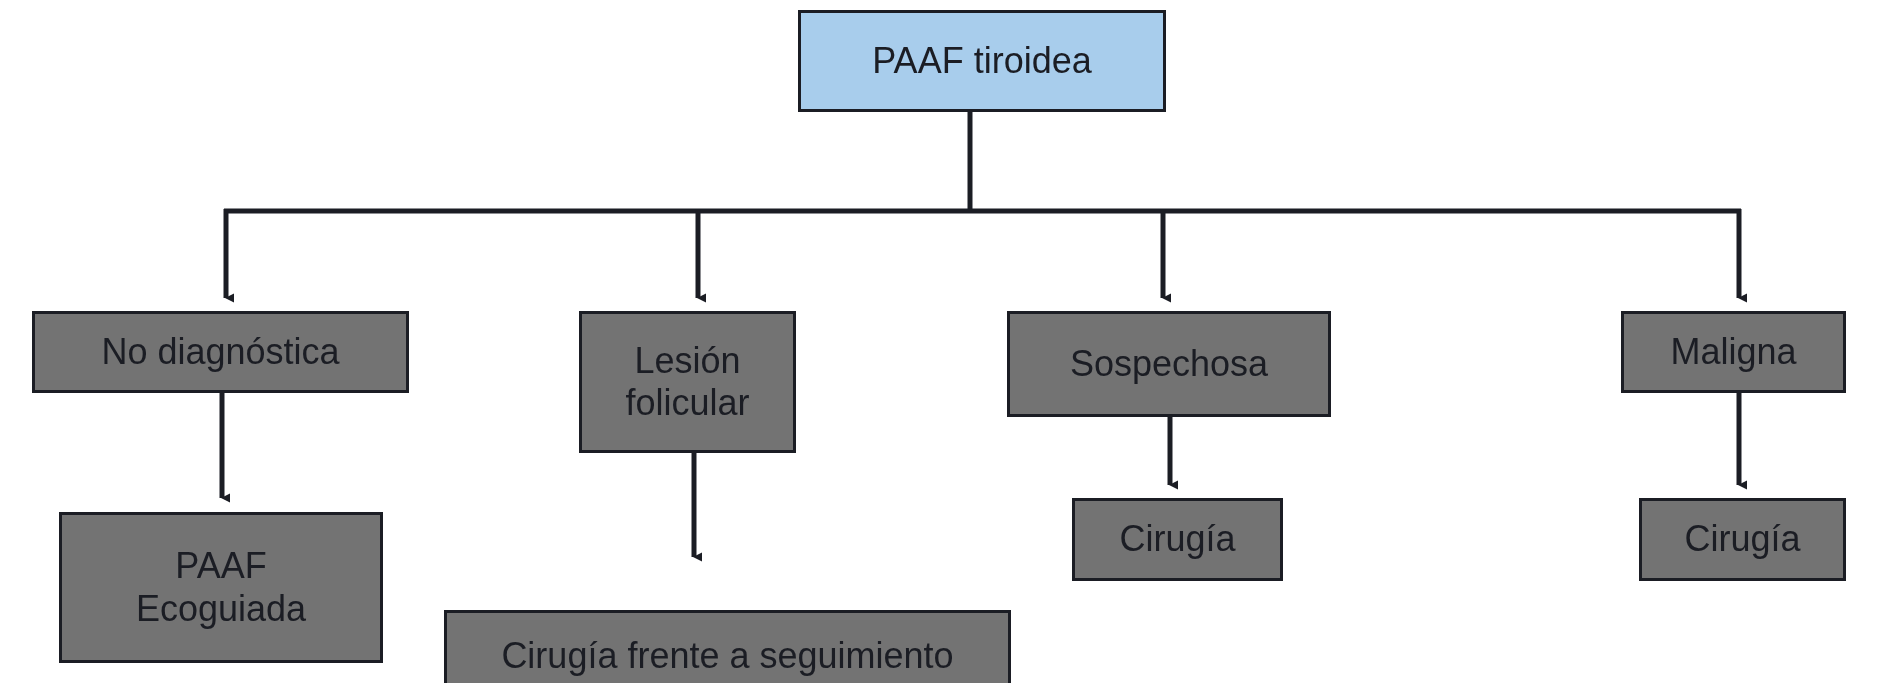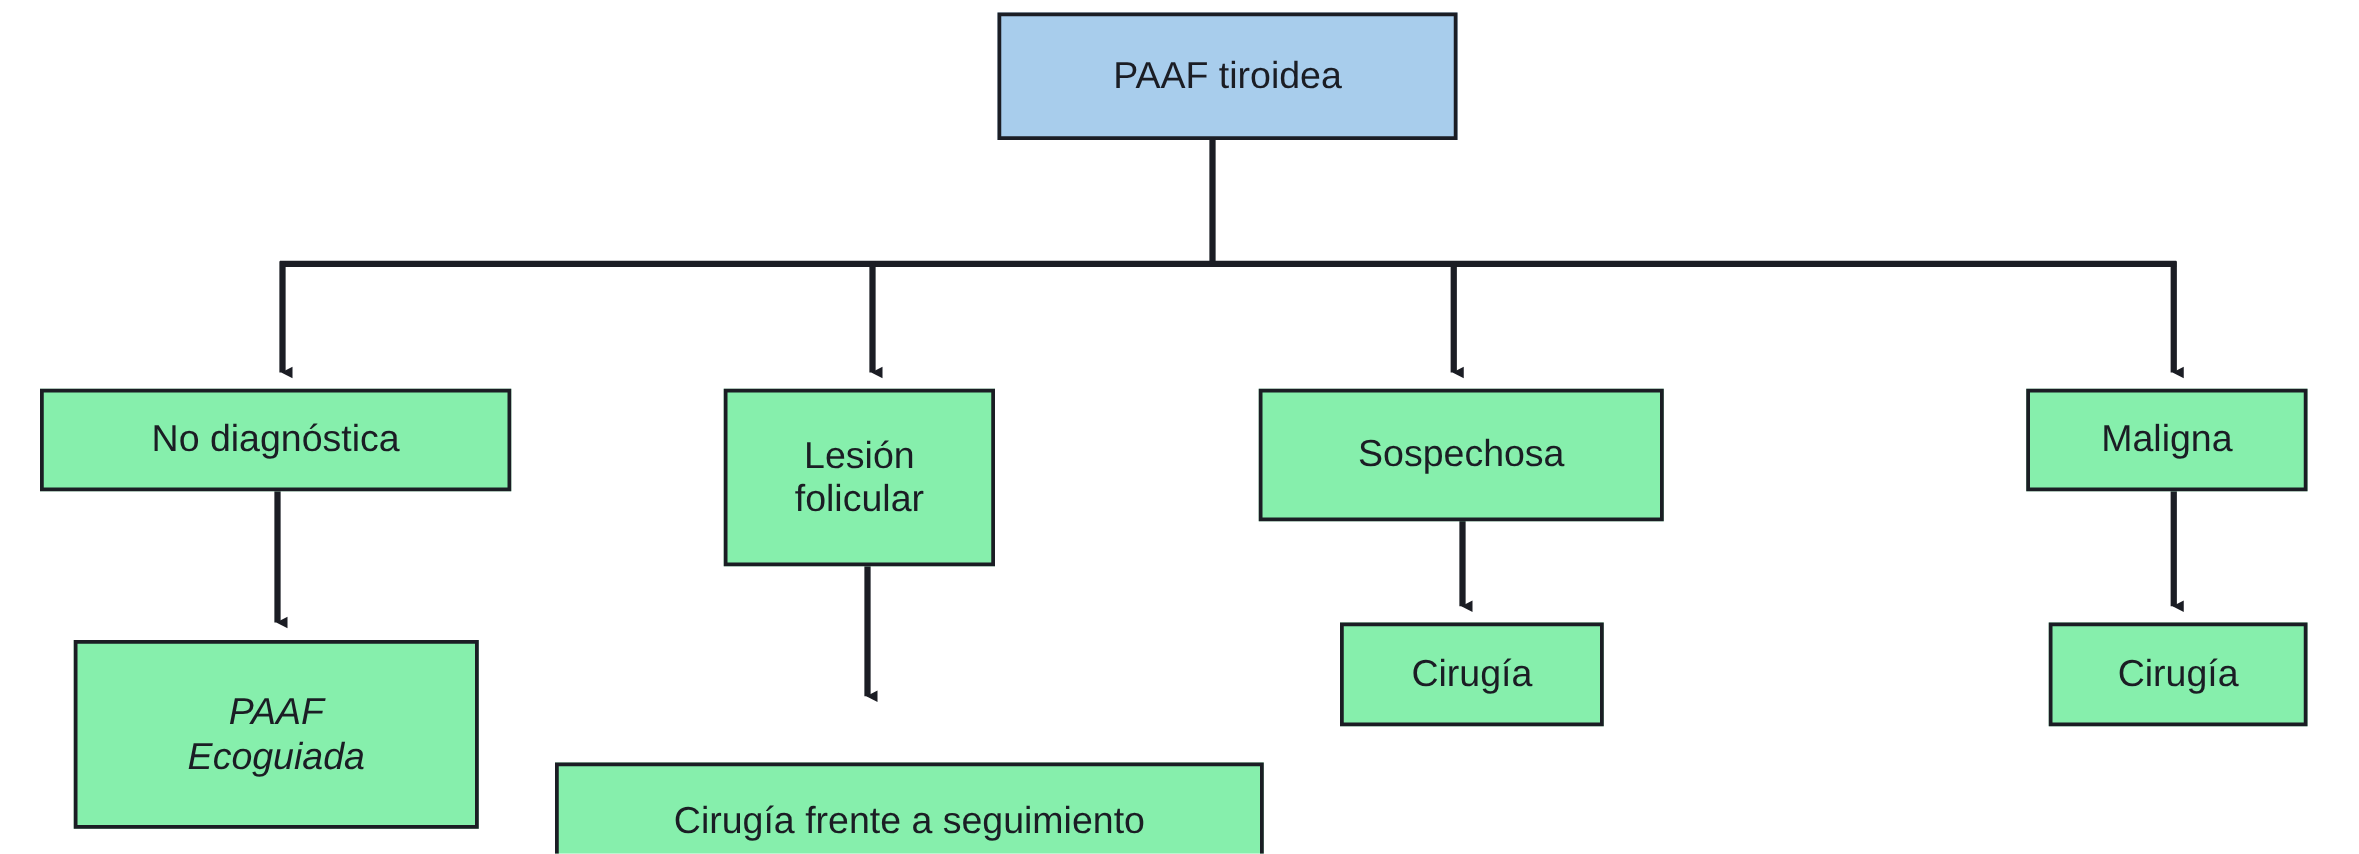--- a/index.html
+++ b/index.html
@@ -35,7 +35,7 @@
     text-align: center;
     color: #1b1d24;
     font-family: "Liberation Sans", sans-serif;
-    font-size: 30px;
+    font-size: 36px;
     line-height: 1.18;
     letter-spacing: 0px;
     white-space: pre-line;

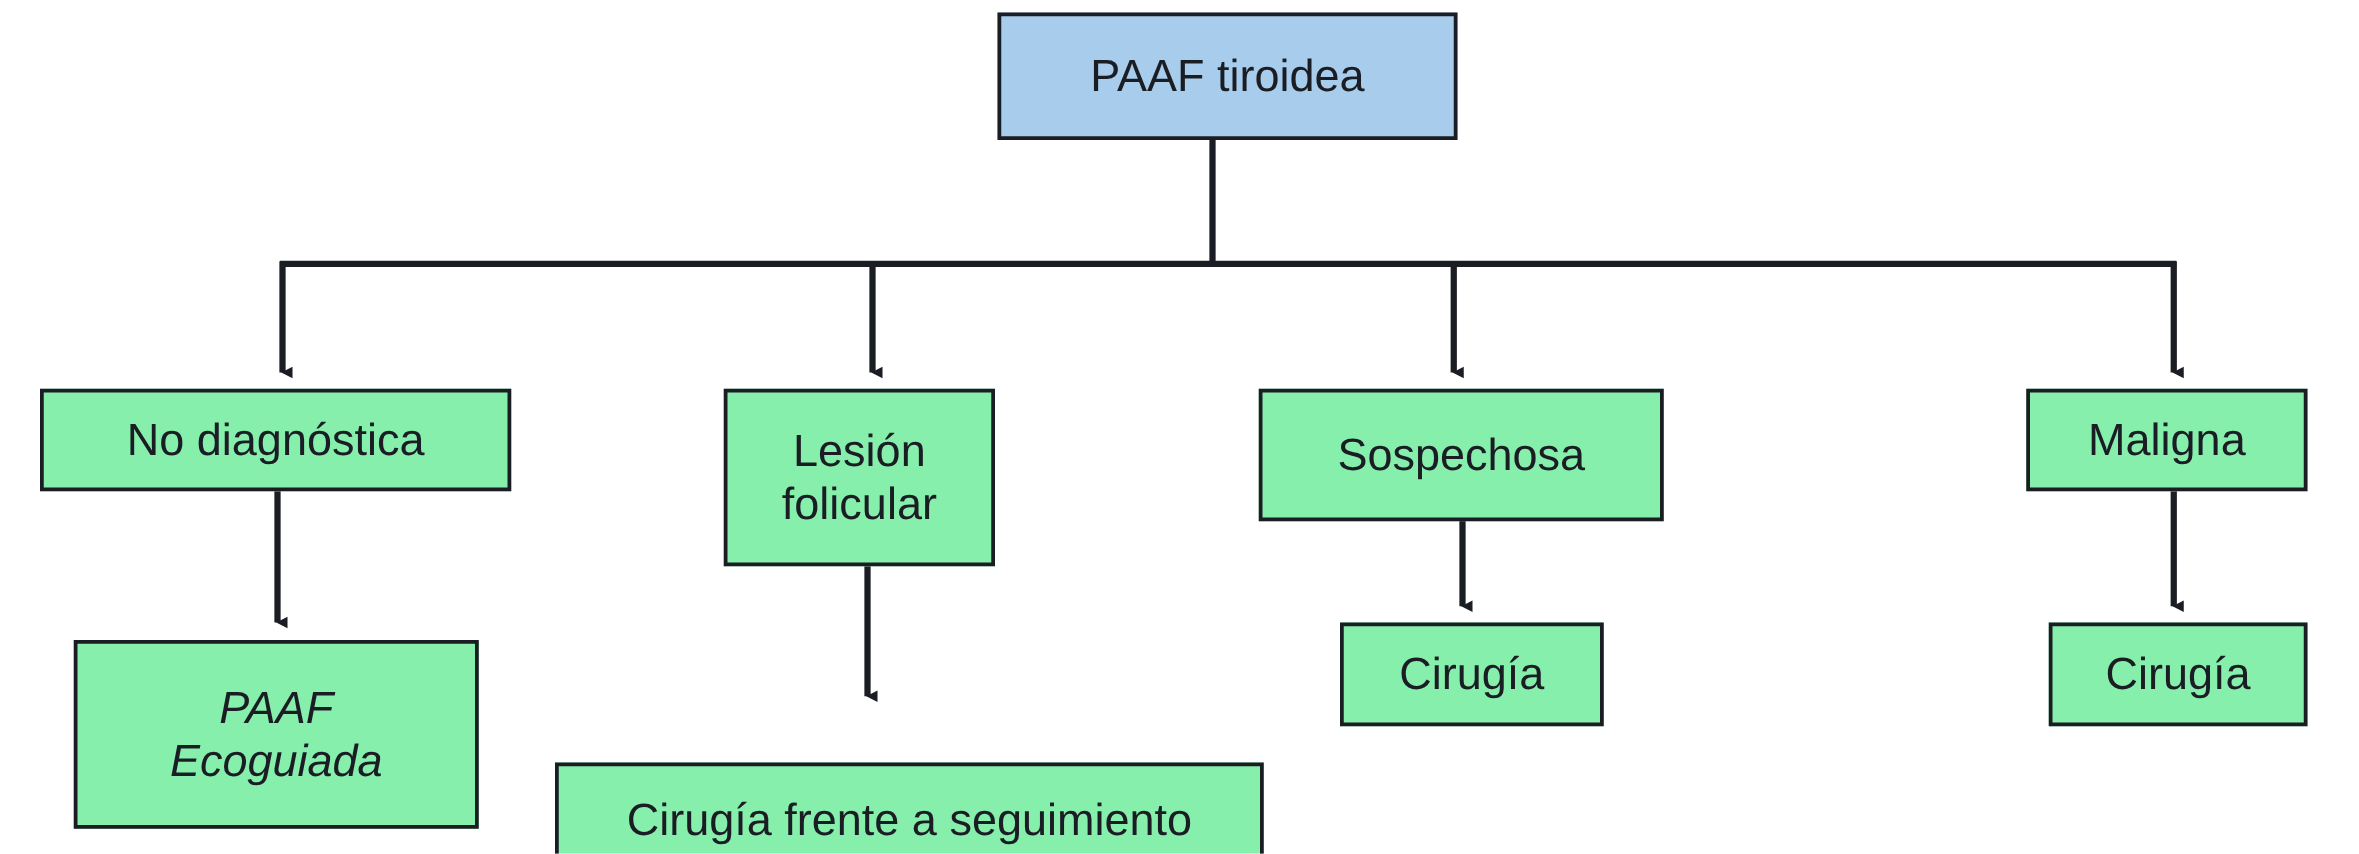--- a/index.html
+++ b/index.html
@@ -46,7 +46,7 @@
   }
   .node.branch,
   .node.leaf {
-    background: #86efac;
+    background: #737373;
   }
 
   

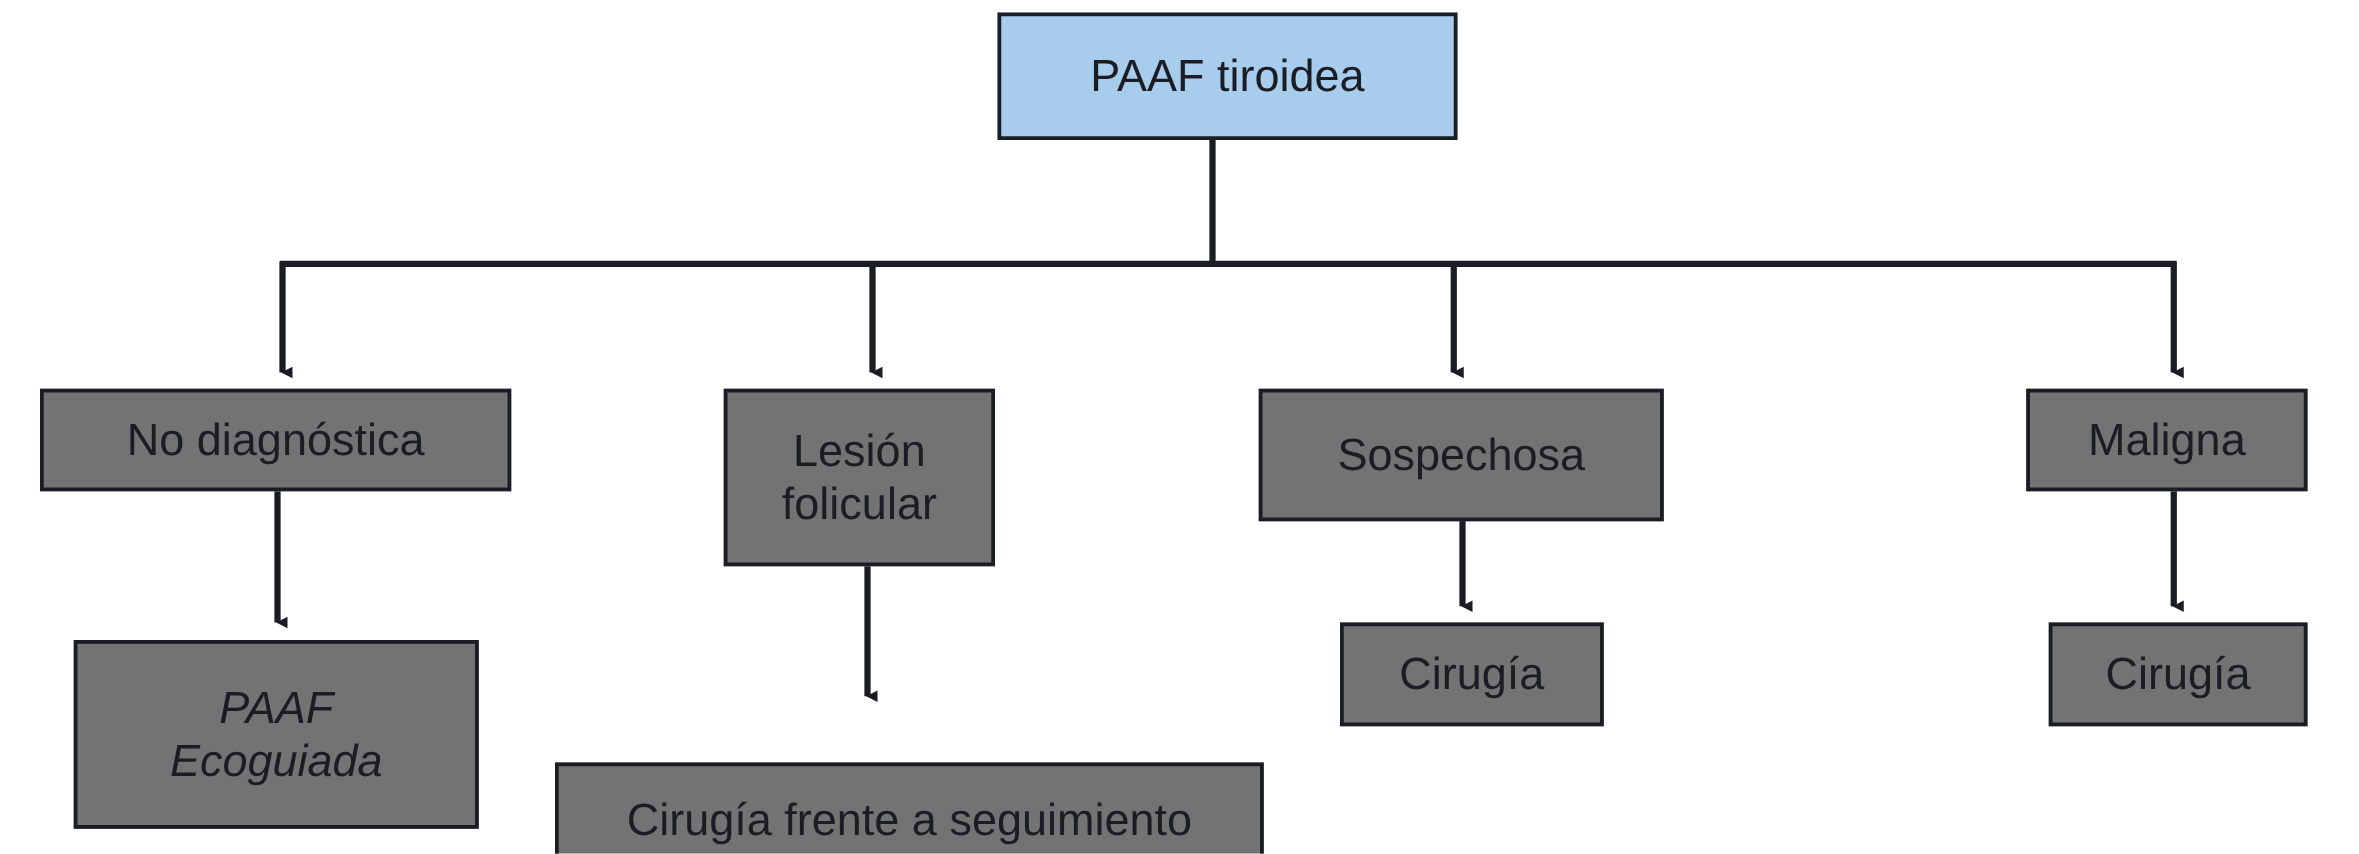--- a/index.html
+++ b/index.html
@@ -55,7 +55,7 @@
   #node-lesion-folicular{ left: 579px;  top: 311px; width: 217px; height: 142px; }
   #node-sospechosa      { left: 1007px; top: 311px; width: 324px; height: 106px;  }
   #node-maligna         { left: 1621px; top: 311px; width: 225px; height: 82px;  }
-  #node-paaf-ecoguiada  { left: 59px;   top: 512px; width: 324px; height: 151px; font-style: italic; }
+  #node-paaf-ecoguiada  { left: 59px;   top: 512px; width: 324px; height: 151px; }
   #node-cirugia-vs-seg  { left: 444px;  top: 570px; width: 567px; height: 93px; margin-top: 40px;  }
   #node-cirugia-sosp    { left: 1072px; top: 498px; width: 211px; height: 83px;  }
   #node-cirugia-mal     { left: 1639px; top: 498px; width: 207px; height: 83px;  }

